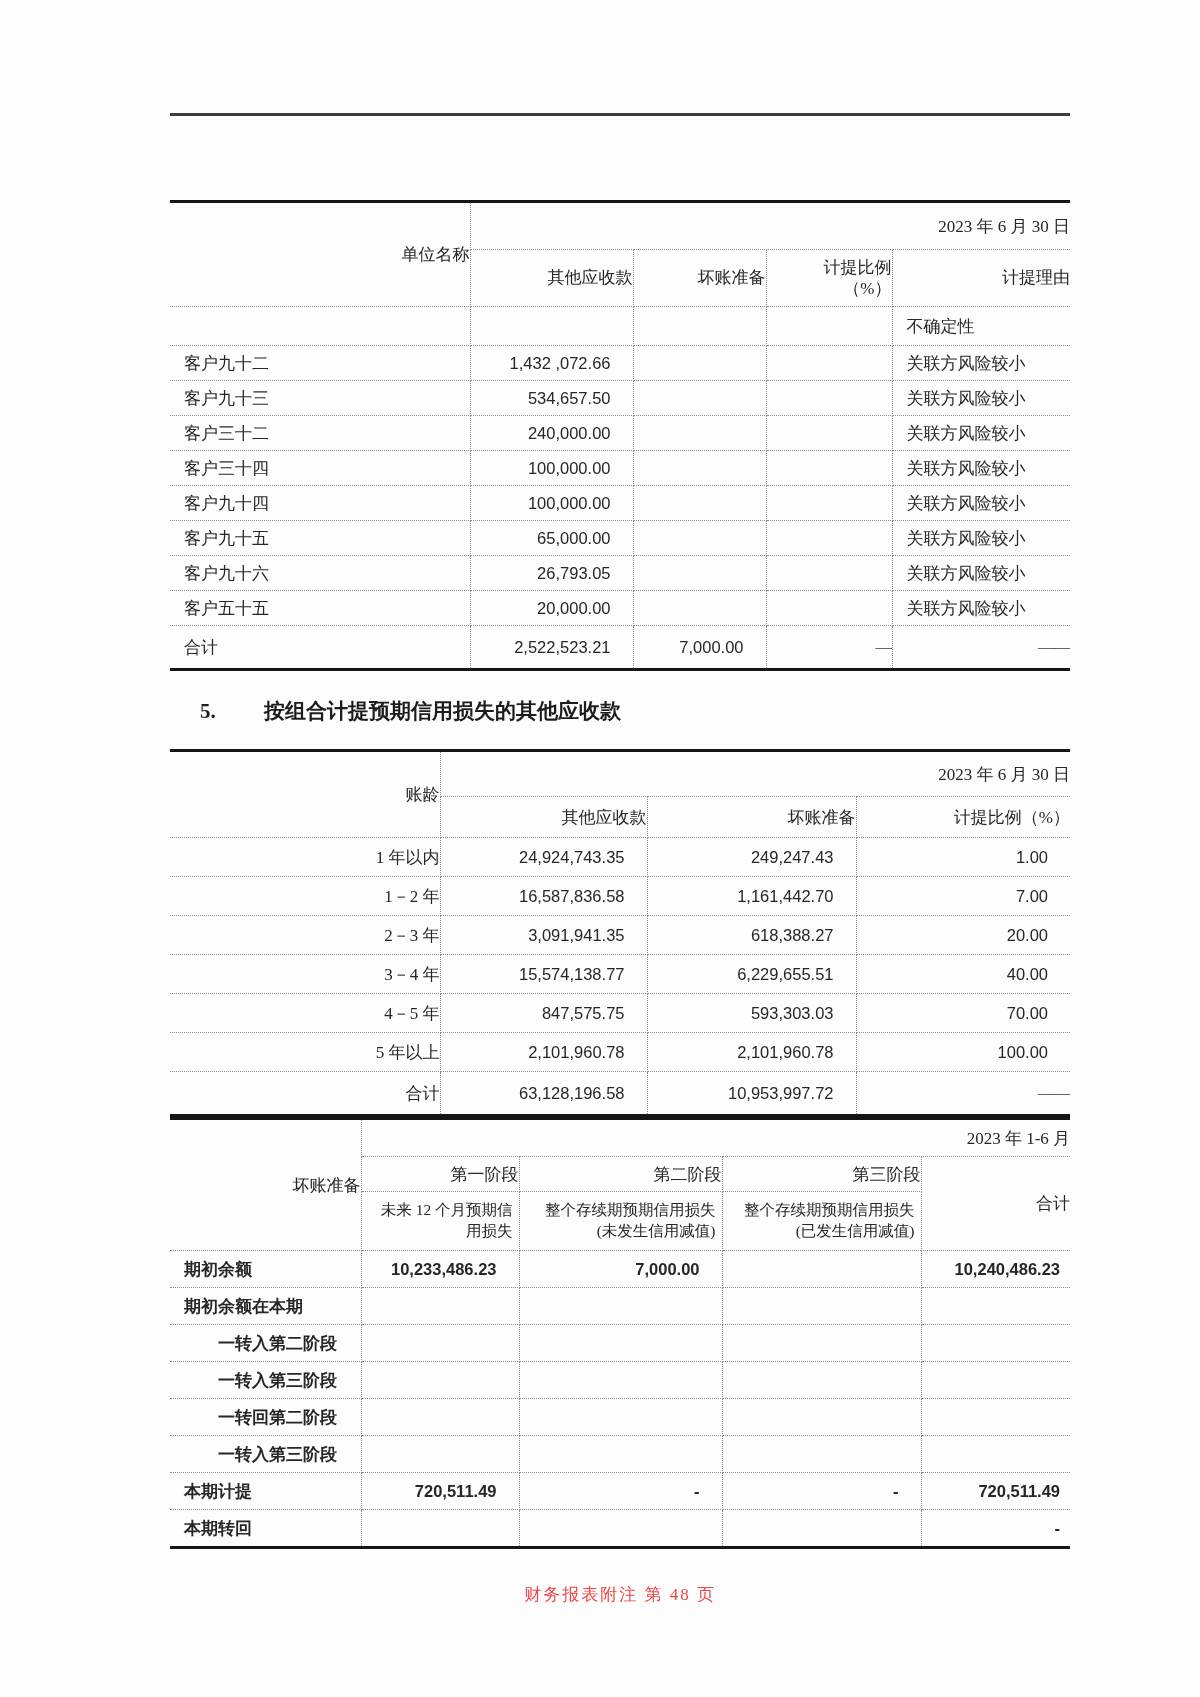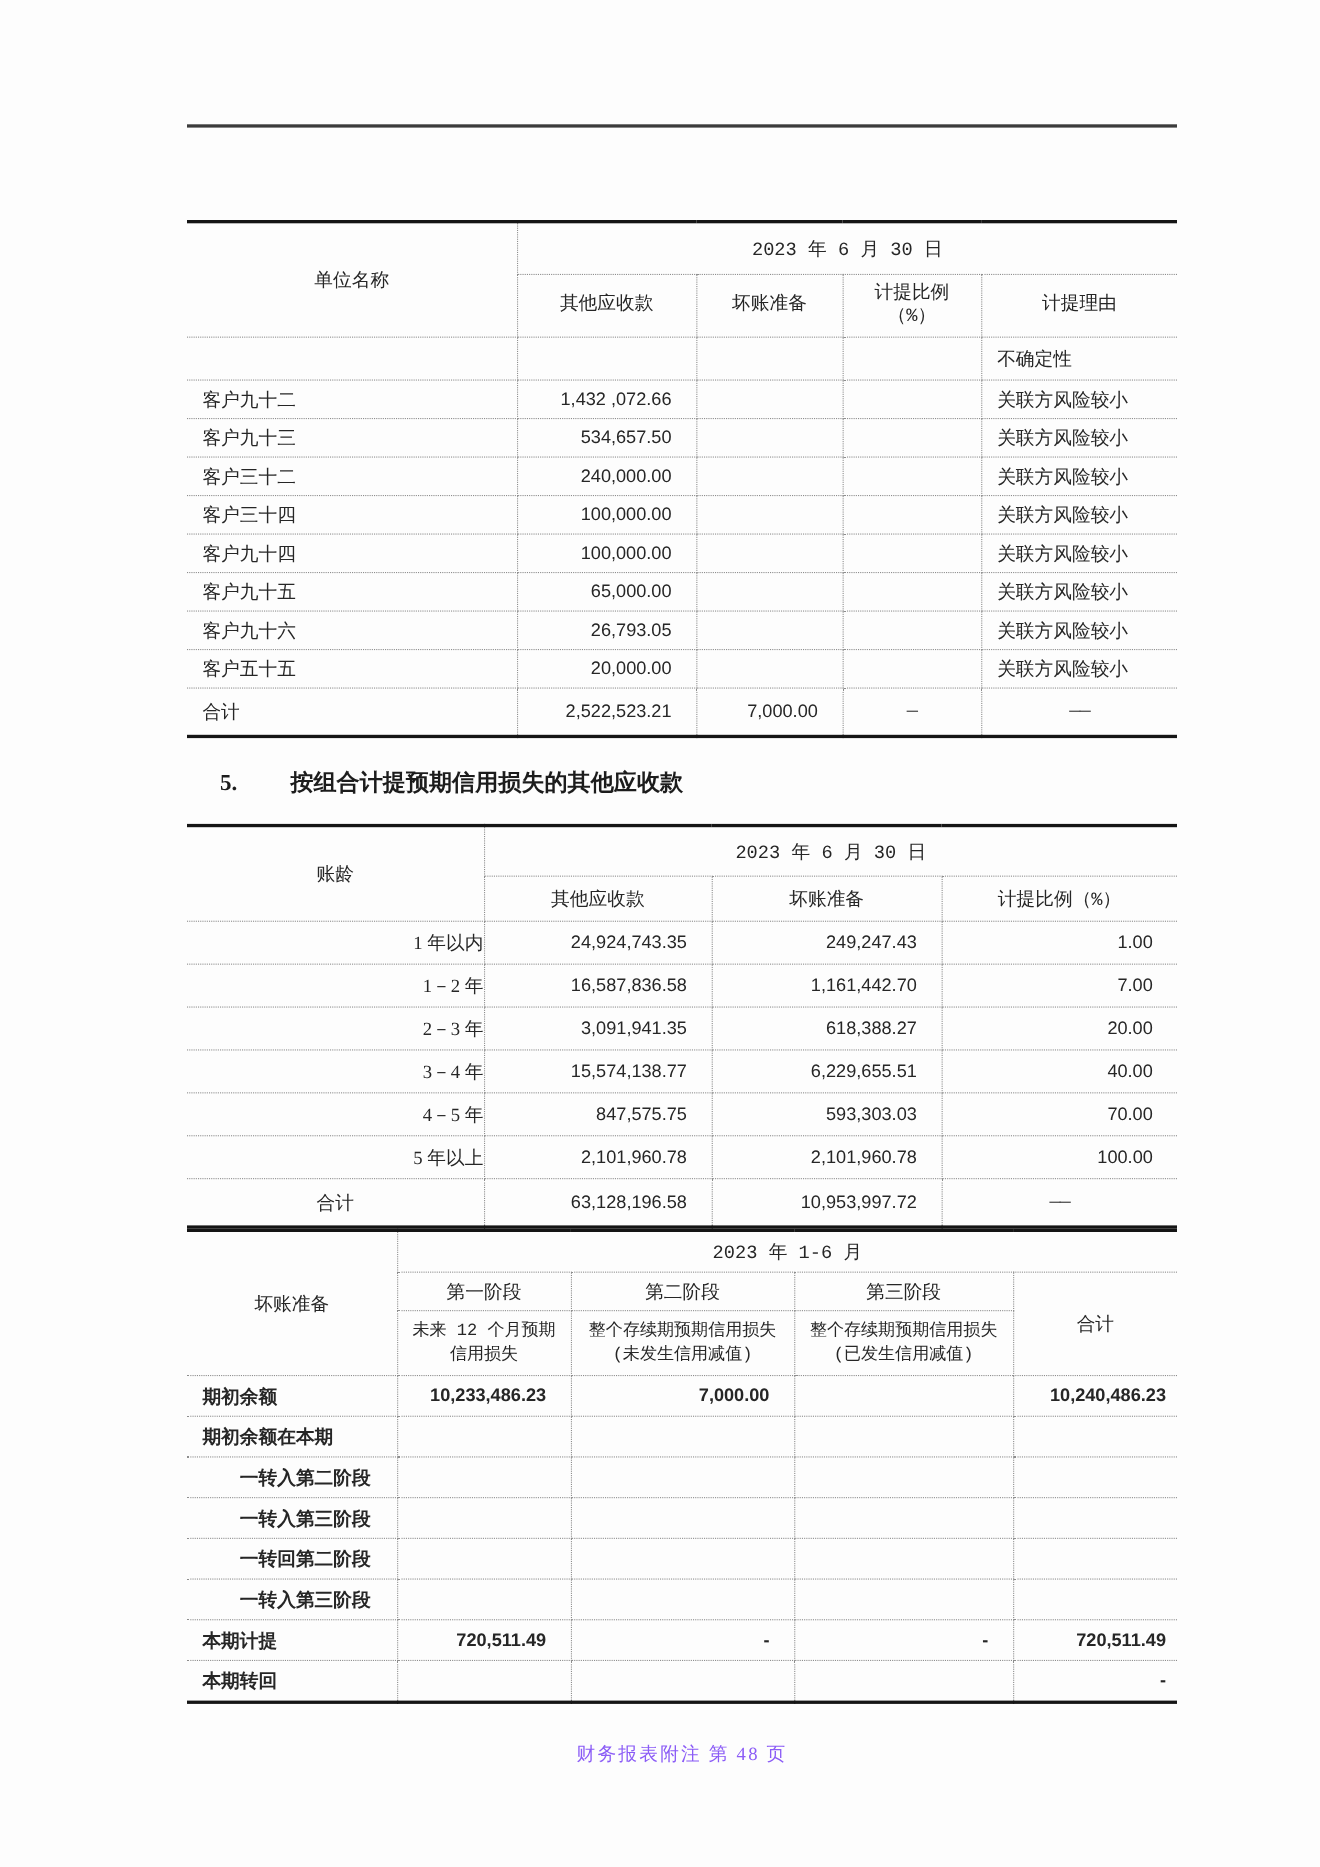--- a/index.html
+++ b/index.html
@@ -32,7 +32,7 @@
   table.t tr td:first-child { border-left:none; }
   table.t tr td:last-child  { border-right:none; }
 
-  .c { text-align:center;font-family:Liberation Mono, monospace; }
+  .c { text-align:right; }
   .l { text-align:left;  padding-left:14px !important; }
   .r { text-align:right; padding-right:22px !important; }
   .rt { text-align:right; padding-right:10px !important; }

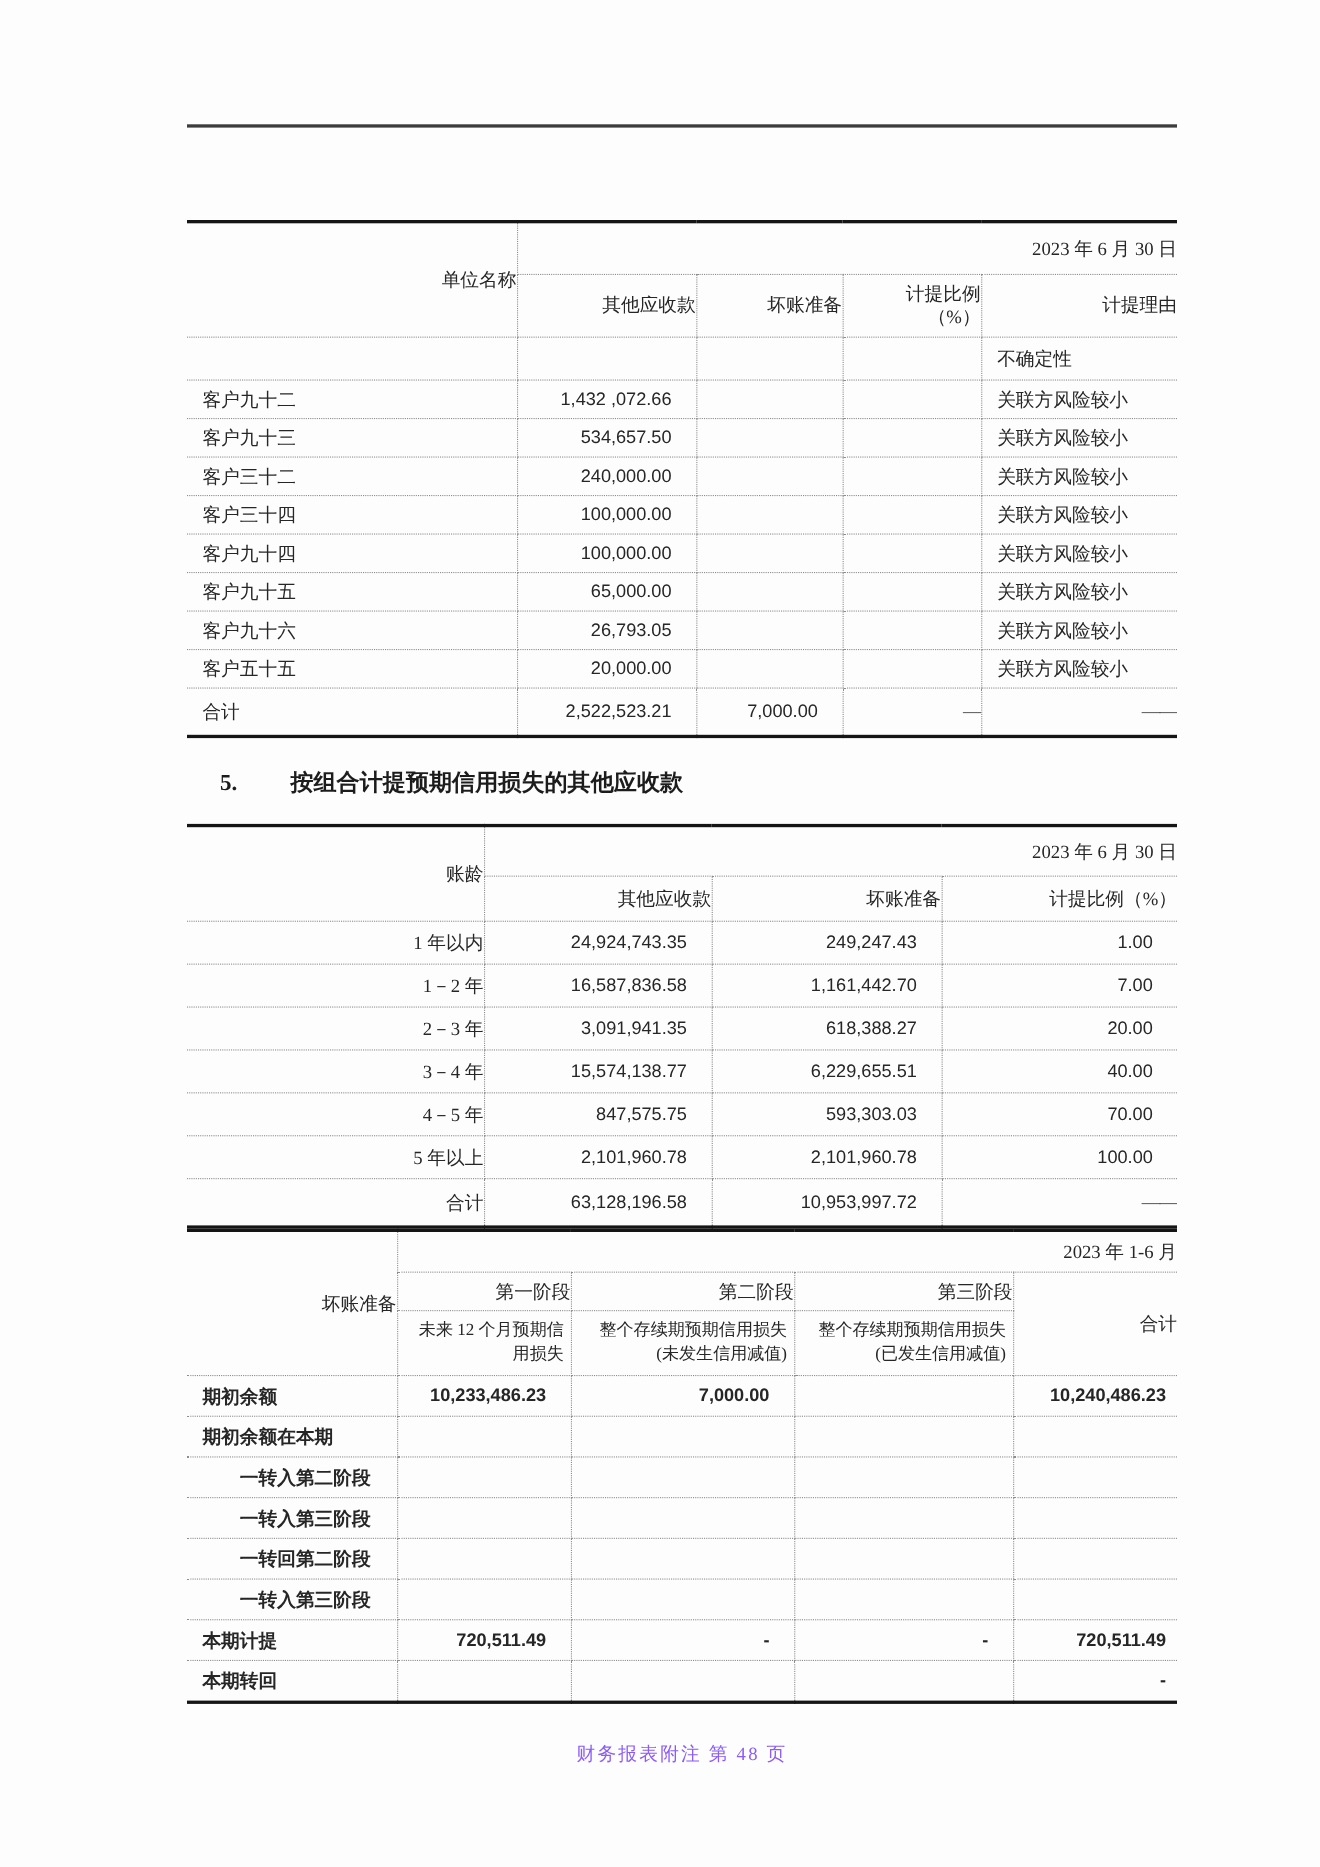--- a/index.html
+++ b/index.html
@@ -71,7 +71,7 @@
     text-align:center;
     font-size:17px;
     letter-spacing:2px;
-    color:#8b5cf6;
+    color:#ef4444;
   }
 </style>
 </head>

